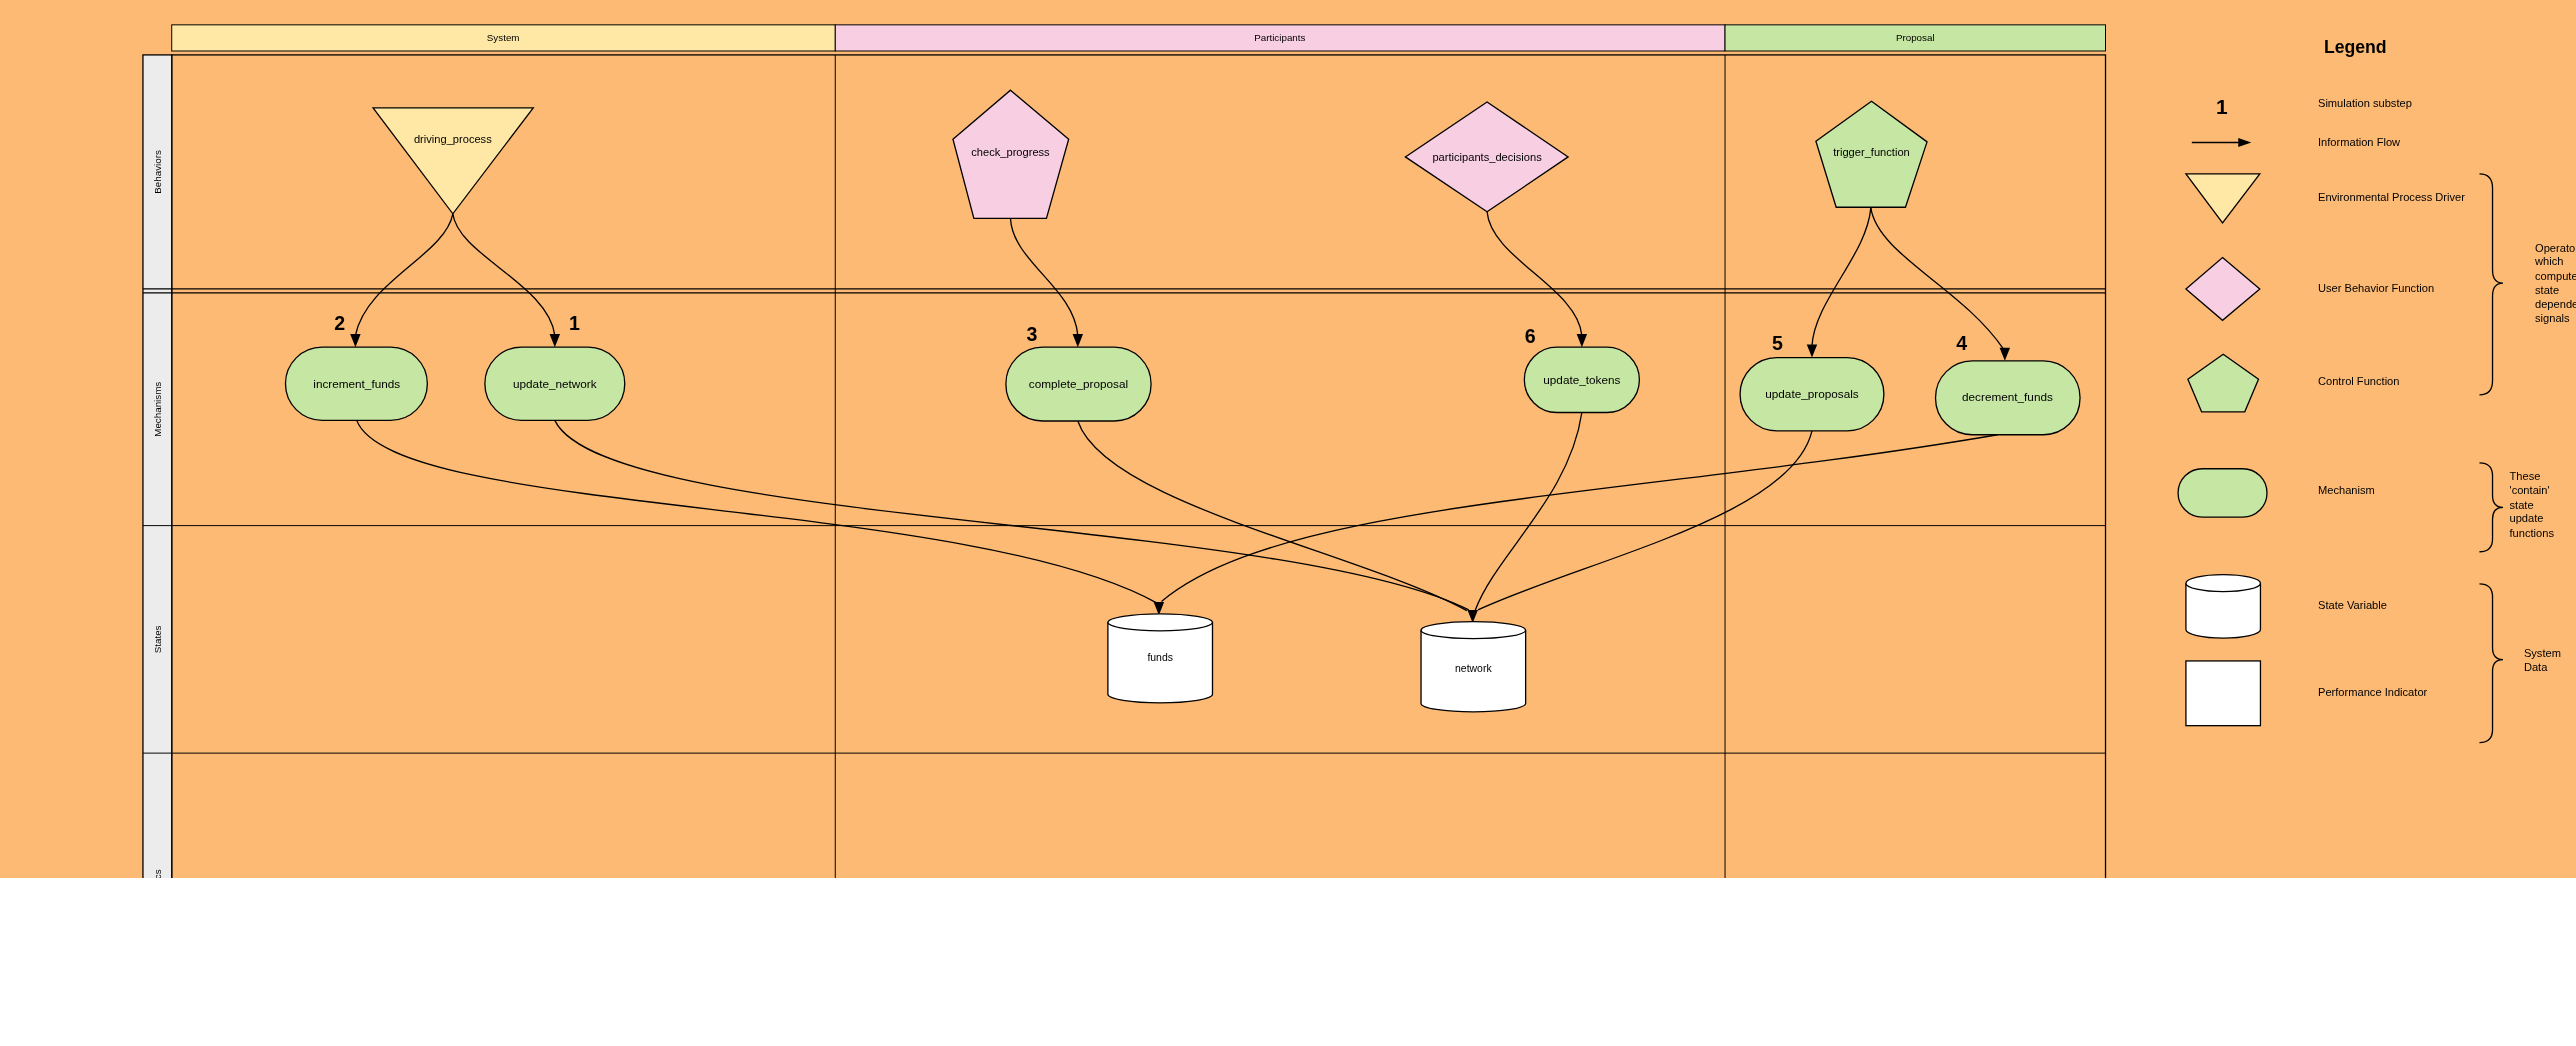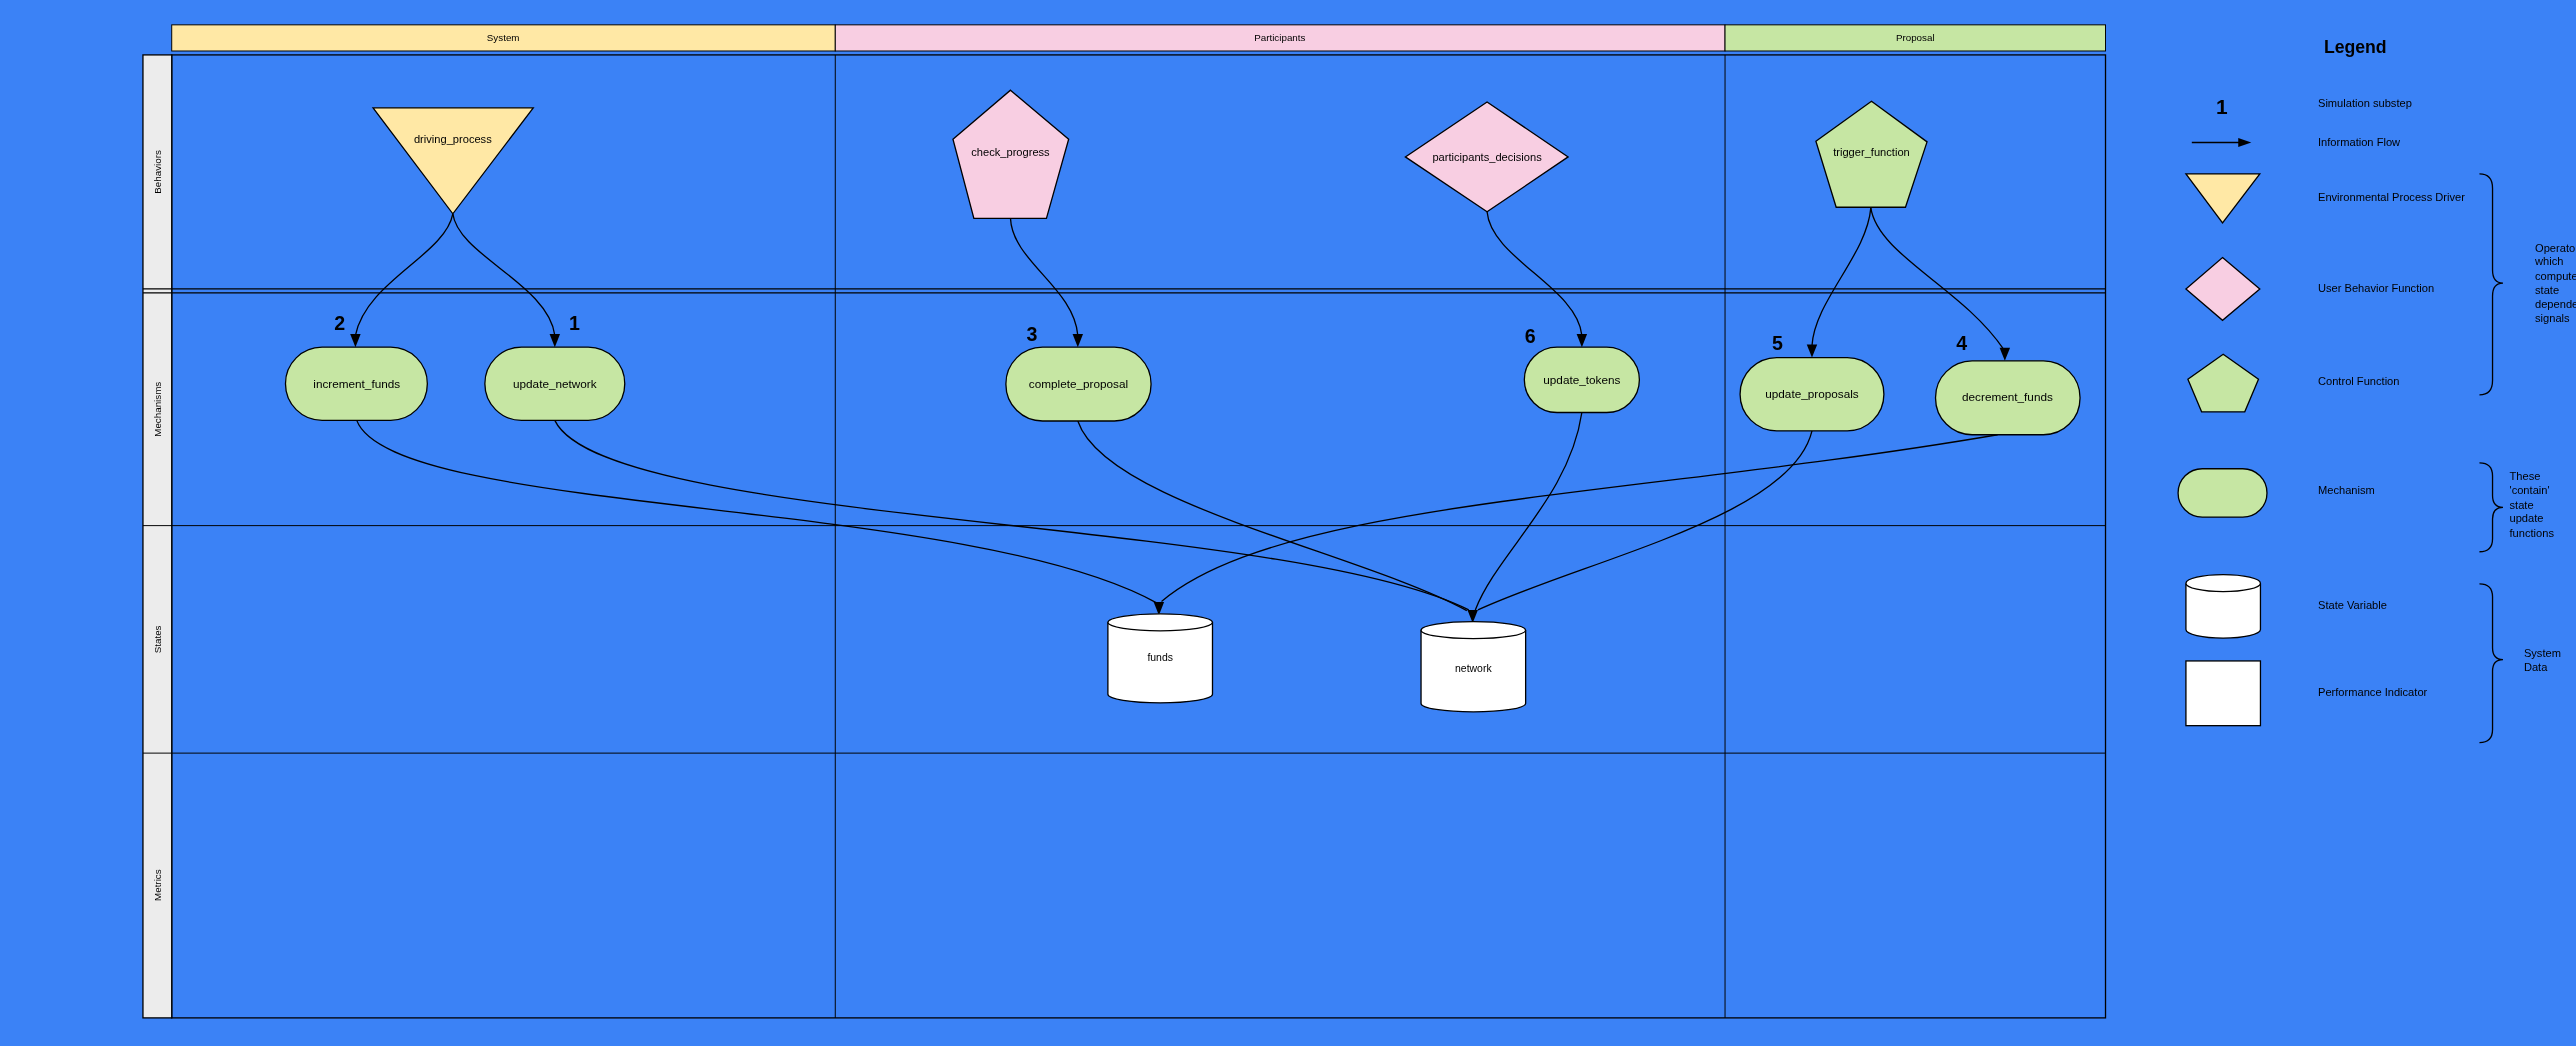--- a/index.html
+++ b/index.html
@@ -3,7 +3,7 @@
 <meta charset="utf-8">
 <style>
   html,body{margin:0;padding:0;background:#fff;}
-  .stage{position:relative;width:2576px;height:1046px;background:#3b82f6;overflow:hidden;
+  .stage{position:relative;width:2576px;height:878px;background:#fdba74;overflow:hidden;
          font-family:"Liberation Sans", sans-serif;}
   svg{display:block;}
   text{fill:#000;font-family:"Liberation Sans", sans-serif;}

